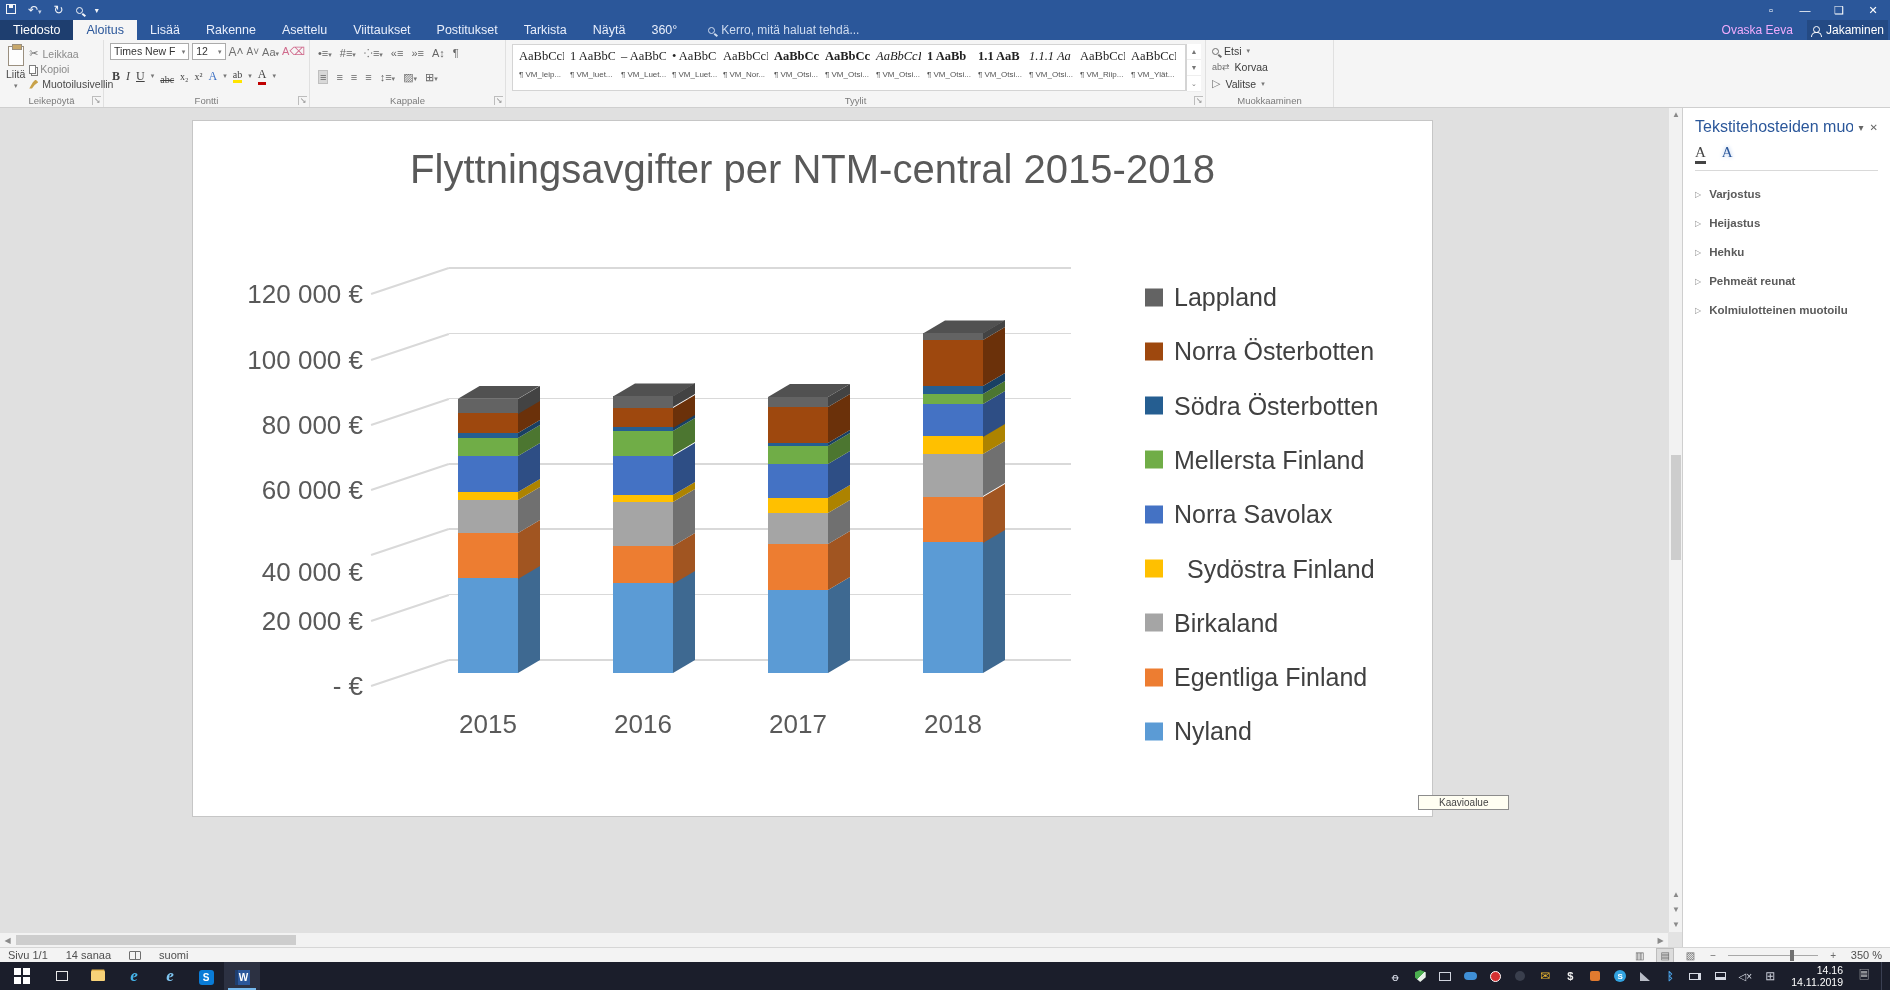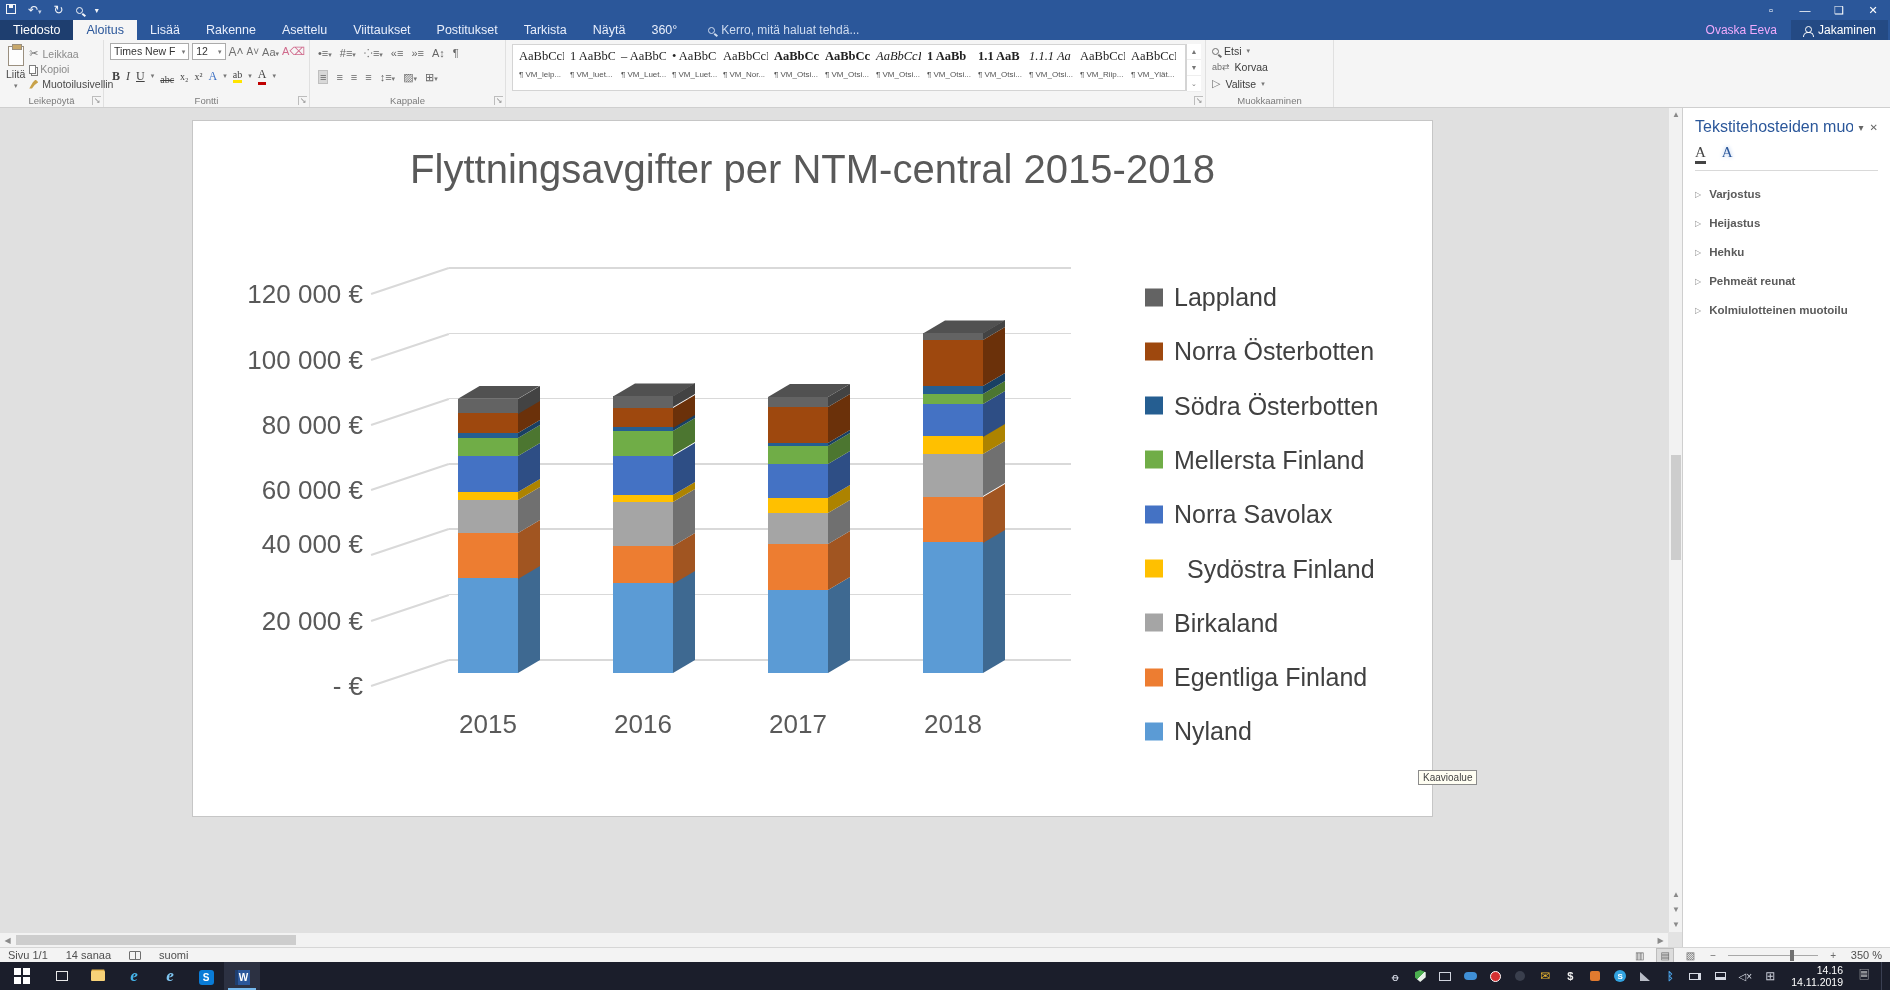--- a/index.html
+++ b/index.html
@@ -24,7 +24,7 @@
   .tellme{display:flex;align-items:center;gap:6px;margin-left:18px;font-size:12px;color:#cfdcf0;}
   .tr-right{margin-left:auto;display:flex;align-items:center;gap:14px;padding-right:2px;}
   .account{font-size:12px;color:#f0abfc;}
-  .sharebtn{display:flex;align-items:center;gap:6px;background:#244a84;height:20px;padding:0 12px;font-size:12px;color:#fff;}
+  .sharebtn{display:flex;align-items:center;gap:6px;background:#244a84;height:20px;padding:0 4px;font-size:12px;color:#fff;}
   .person{display:inline-block;width:9px;height:9px;position:relative;}
   .person:before{content:"";position:absolute;left:2px;top:0;width:5px;height:5px;border:1.2px solid #fff;border-radius:50%;}
   .person:after{content:"";position:absolute;left:0;top:6px;width:9px;height:4px;border:1.2px solid #fff;border-bottom:none;border-radius:5px 5px 0 0;}

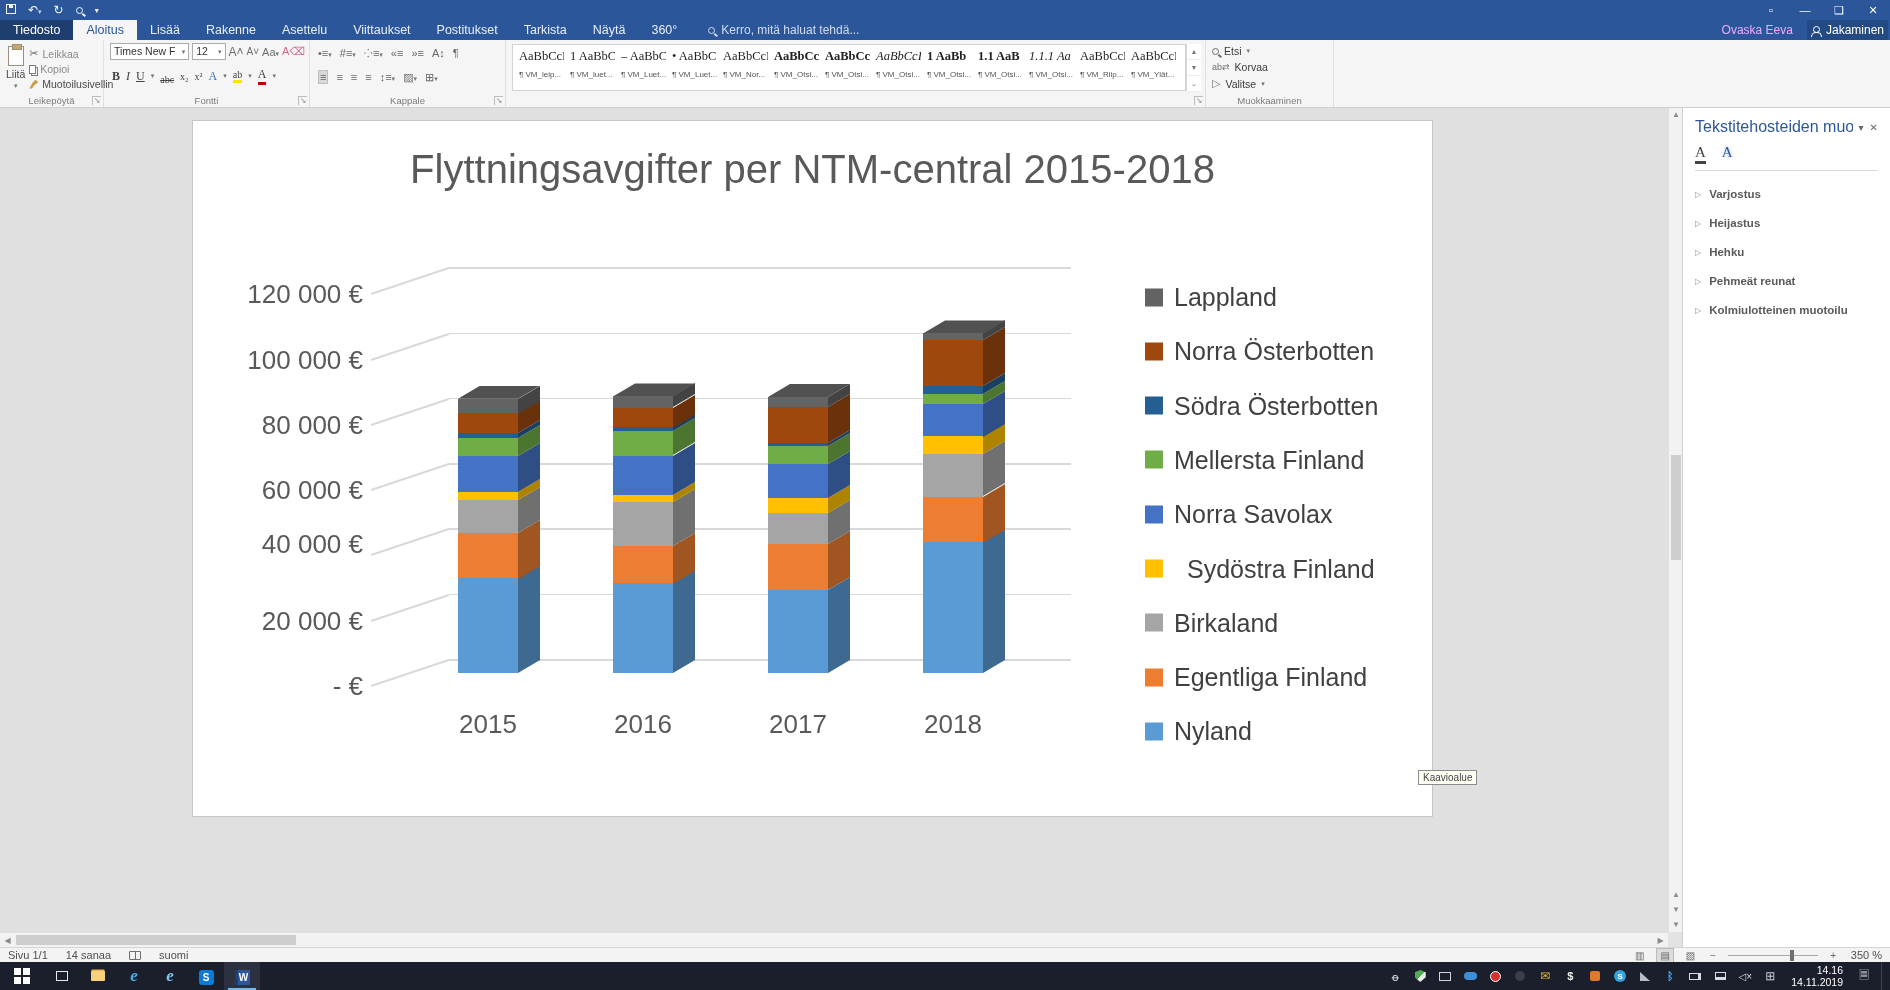--- a/index.html
+++ b/index.html
@@ -328,6 +328,7 @@
         <div>▼</div>
         <div>⌄</div>
       </div>
+      <div class="rgl">Tyylit</div>
       <div class="launcher">↘</div>
     </div>
 

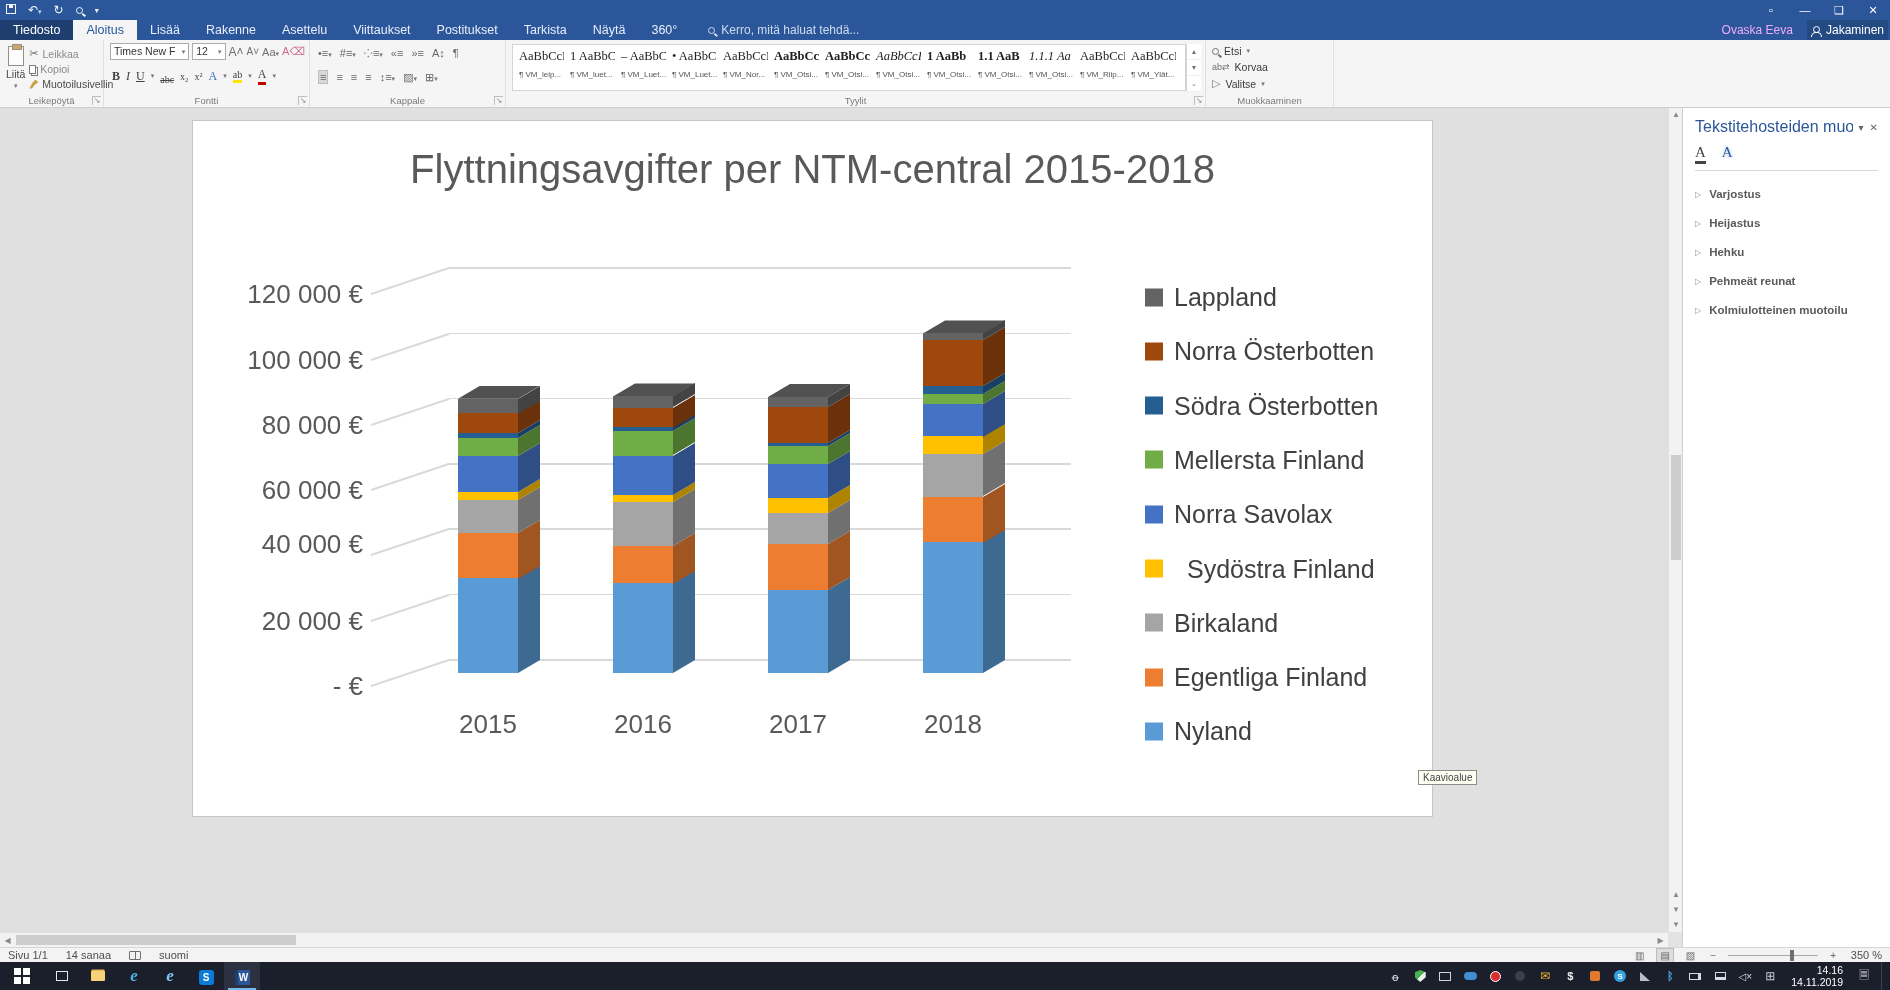--- a/index.html
+++ b/index.html
@@ -373,7 +373,7 @@
           <div class="ytick" style="top: 354.1px;">60 000 €</div>
           <div class="gridd" style="left: 178px; top: 433.4px;"></div>
           <div class="gridh" style="left: 256px; top: 407.4px; width: 622px;"></div>
-          <div class="ytick" style="top: 408px; padding-left: 24px;">40 000 €</div>
+          <div class="ytick" style="top: 436px; padding-left: 24px;">40 000 €</div>
           <div class="gridd" style="left: 178px; top: 498.7px;"></div>
           <div class="gridh" style="left: 256px; top: 472.7px; width: 622px;"></div>
           <div class="ytick" style="top: 484.7px;">20 000 €</div>

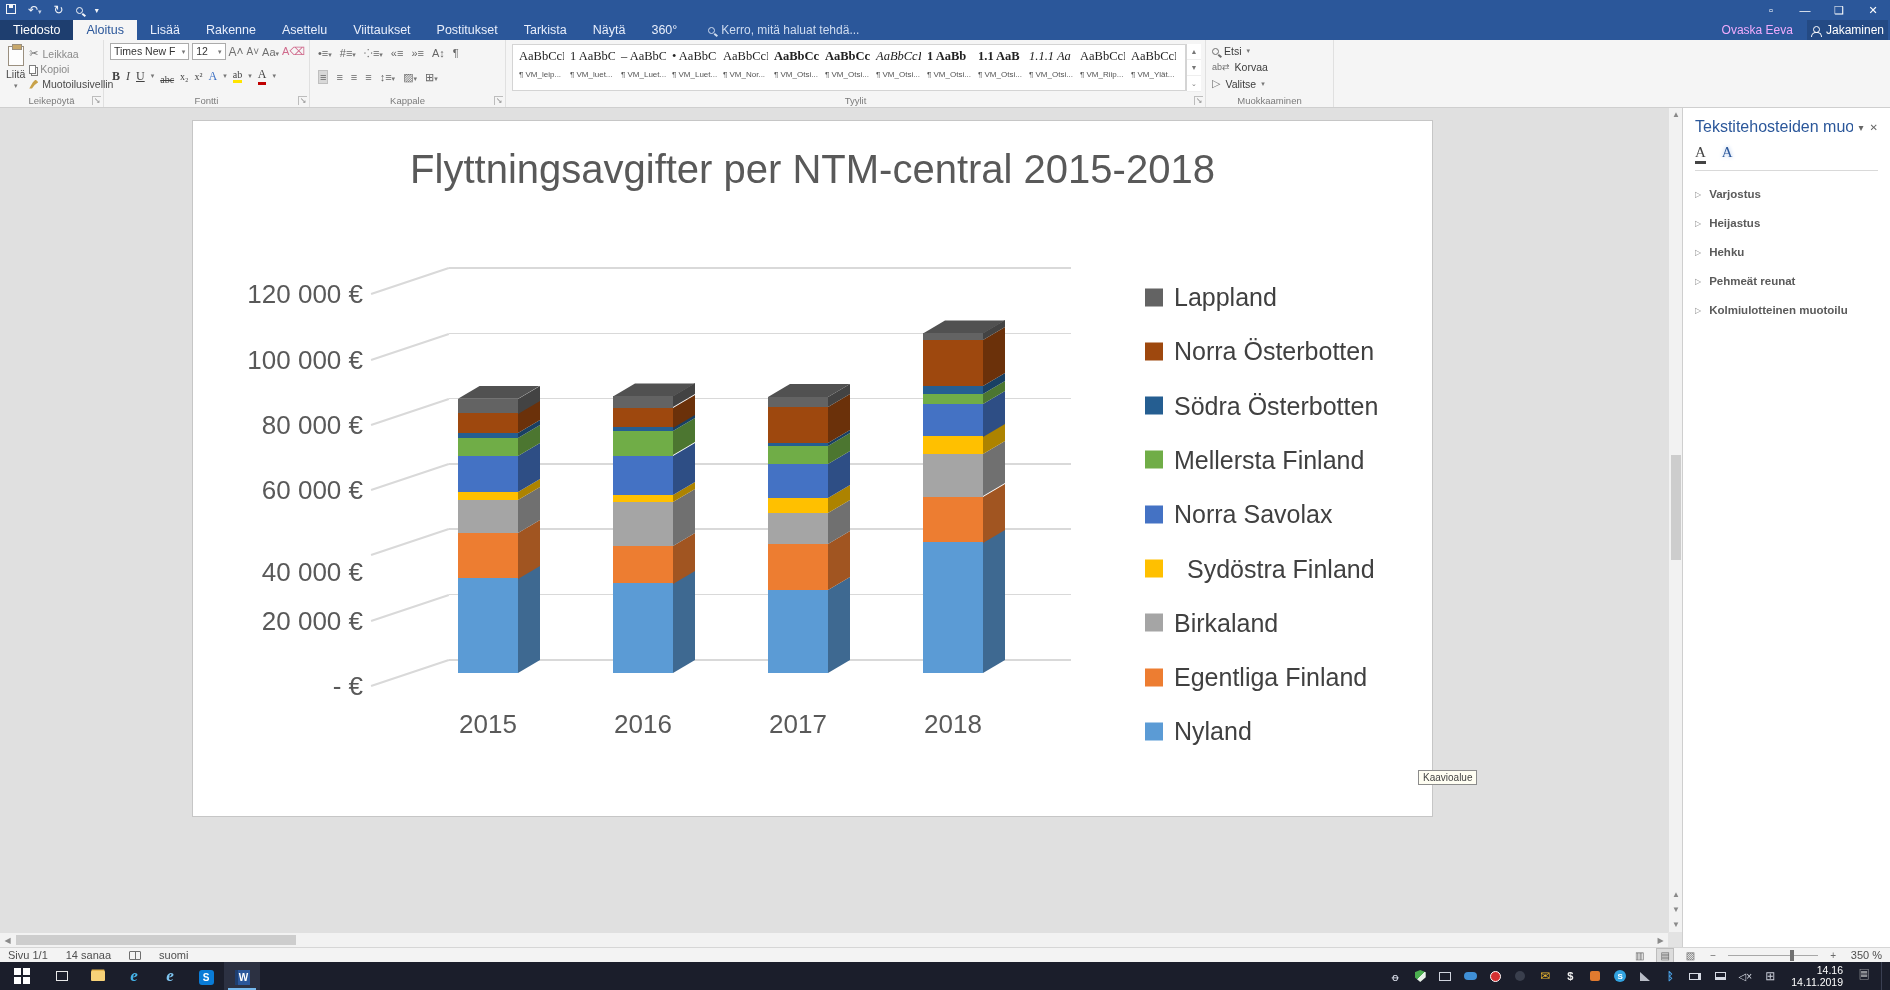--- a/index.html
+++ b/index.html
@@ -90,7 +90,7 @@
   .legitem{position:absolute;left:952px;display:flex;align-items:center;gap:11px;transform:translateY(-50%);}
   .legsw{width:18px;height:18px;flex:0 0 18px;}
   .leglab{font-size:25px;color:#404040;white-space:nowrap;}
-  .tooltip{position:absolute;left:1418px;top:770px;background:#fffef2;border:1px solid #8c8c8c;font-size:10px;color:#444;padding:1px 4px;z-index:30;}
+  .tooltip{position:absolute;left:1418px;top:795px;background:#fffef2;border:1px solid #8c8c8c;font-size:10px;color:#444;padding:1px 20px;z-index:30;}
 
   
   .vscroll{position:absolute;left:1668px;top:108px;width:14px;height:824px;background:#f2f2f2;border-left:1px solid #e0e0e0;}

